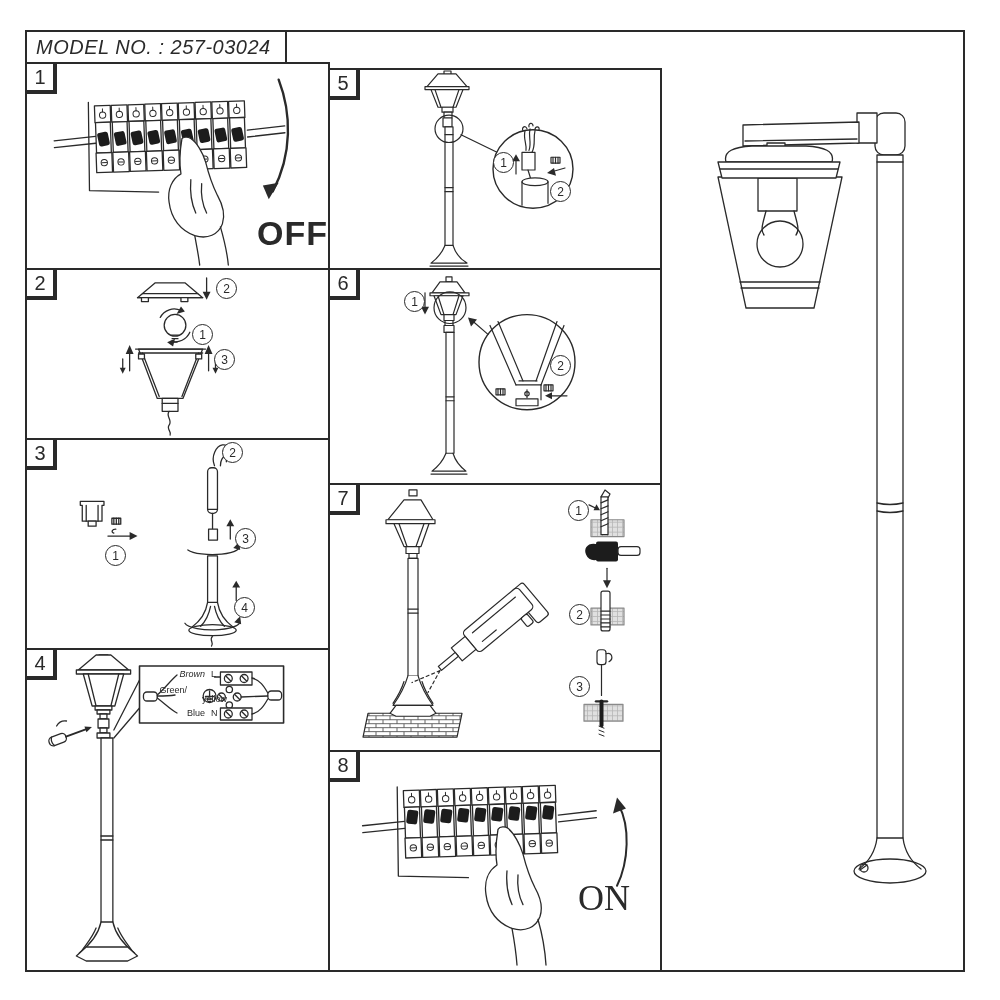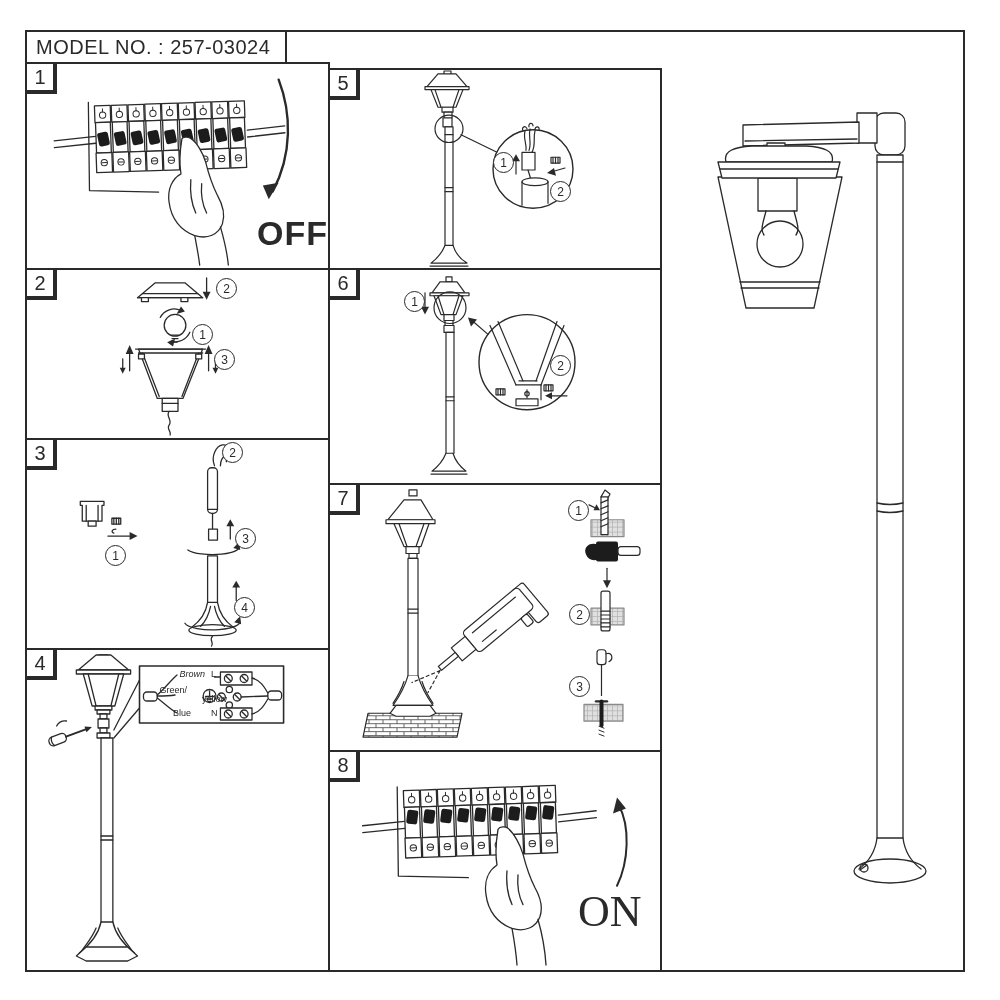--- a/index.html
+++ b/index.html
@@ -9,7 +9,7 @@
         border:2px solid #2a2a2a;box-sizing:border-box;}
   .model-box{position:absolute;left:25px;top:30px;width:262px;height:34px;border:2px solid #2a2a2a;
         box-sizing:border-box;background:#fff;display:flex;align-items:center;padding-left:9px;
-        font-size:20px;letter-spacing:.5px;z-index:3;}
+        font-size:20px;letter-spacing:.5px;z-index:3;font-style:italic;}
   .panel{position:absolute;border:2px solid #2a2a2a;box-sizing:border-box;background:#fff;}
   .panel svg{position:absolute;left:0;top:0;width:100%;height:100%;}
   .badge{position:absolute;left:-2px;top:-2px;width:30px;height:30px;border:2px solid #2a2a2a;

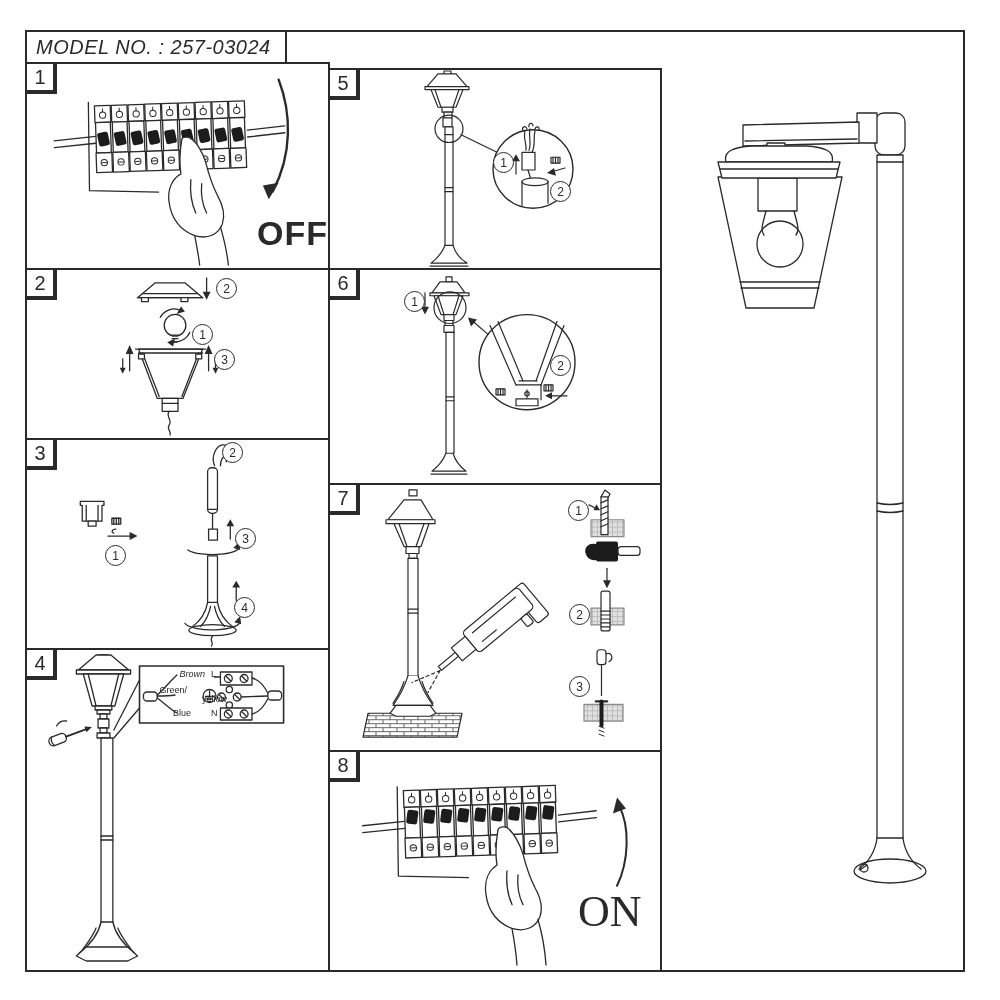--- a/index.html
+++ b/index.html
@@ -270,7 +270,7 @@
     <span class="wire-label" style="left:184px;top:20px;">L</span>
     <span class="wire-label ra" style="left:116px;top:36px;width:44px;">Green/</span>
     <span class="wire-label ra" style="left:132px;top:45px;width:68px;">yellow</span>
-    <span class="wire-label ra" style="left:132px;top:59px;width:46px;text-align:center;">Blue</span>
+    <span class="wire-label ra" style="left:132px;top:59px;width:46px;">Blue</span>
     <span class="wire-label" style="left:184px;top:59px;">N</span>
   </div>
 

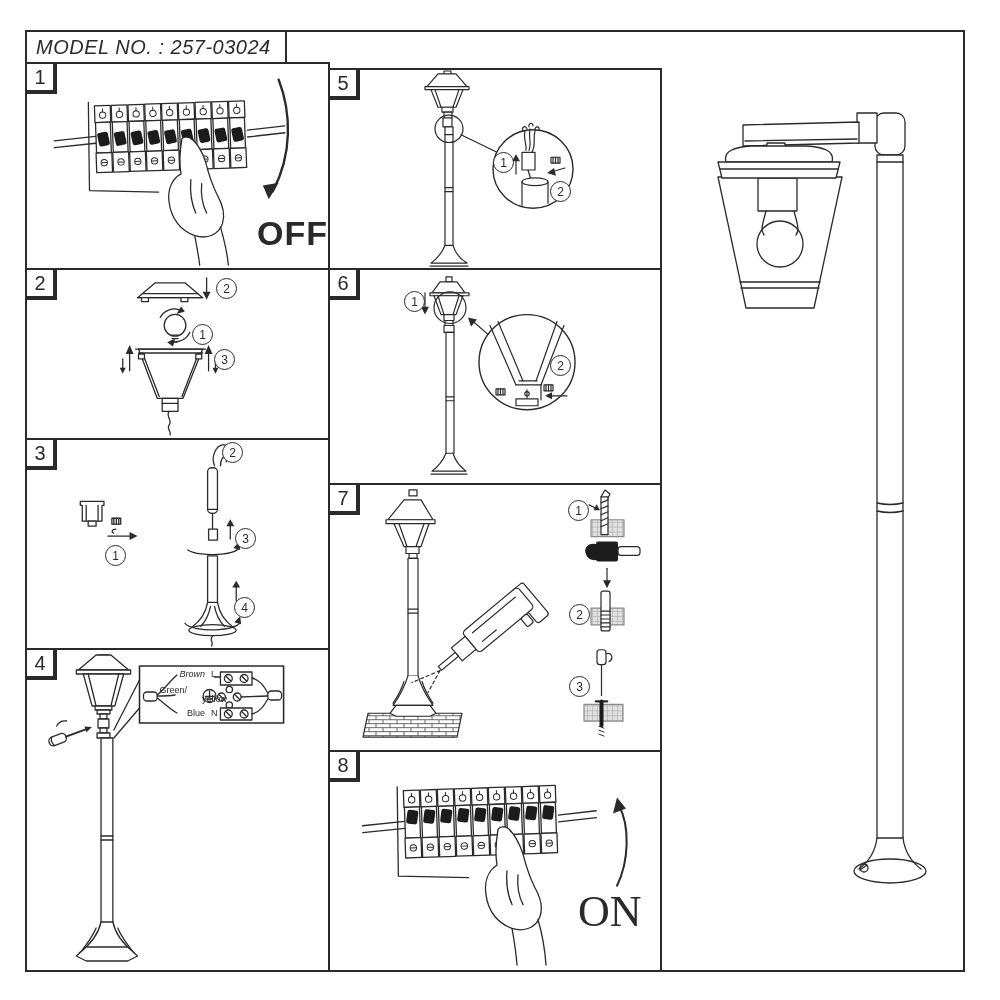--- a/index.html
+++ b/index.html
@@ -19,7 +19,7 @@
         background:#fff;box-sizing:border-box;display:flex;align-items:center;justify-content:center;
         font-size:12px;z-index:2;}
   .off-label{position:absolute;left:230px;top:150px;font-size:34px;font-weight:600;letter-spacing:1px;}
-  .on-label{position:absolute;left:248px;top:134px;font-family:"Liberation Serif",serif;font-size:44px;}
+  .on-label{position:absolute;left:248px;top:125px;font-family:"Liberation Serif",serif;font-size:36px;}
   .wire-label{position:absolute;font-size:9px;line-height:9px;z-index:2;}
   .ra{text-align:right;}
   .right-area{position:absolute;left:660px;top:30px;width:305px;height:942px;}

